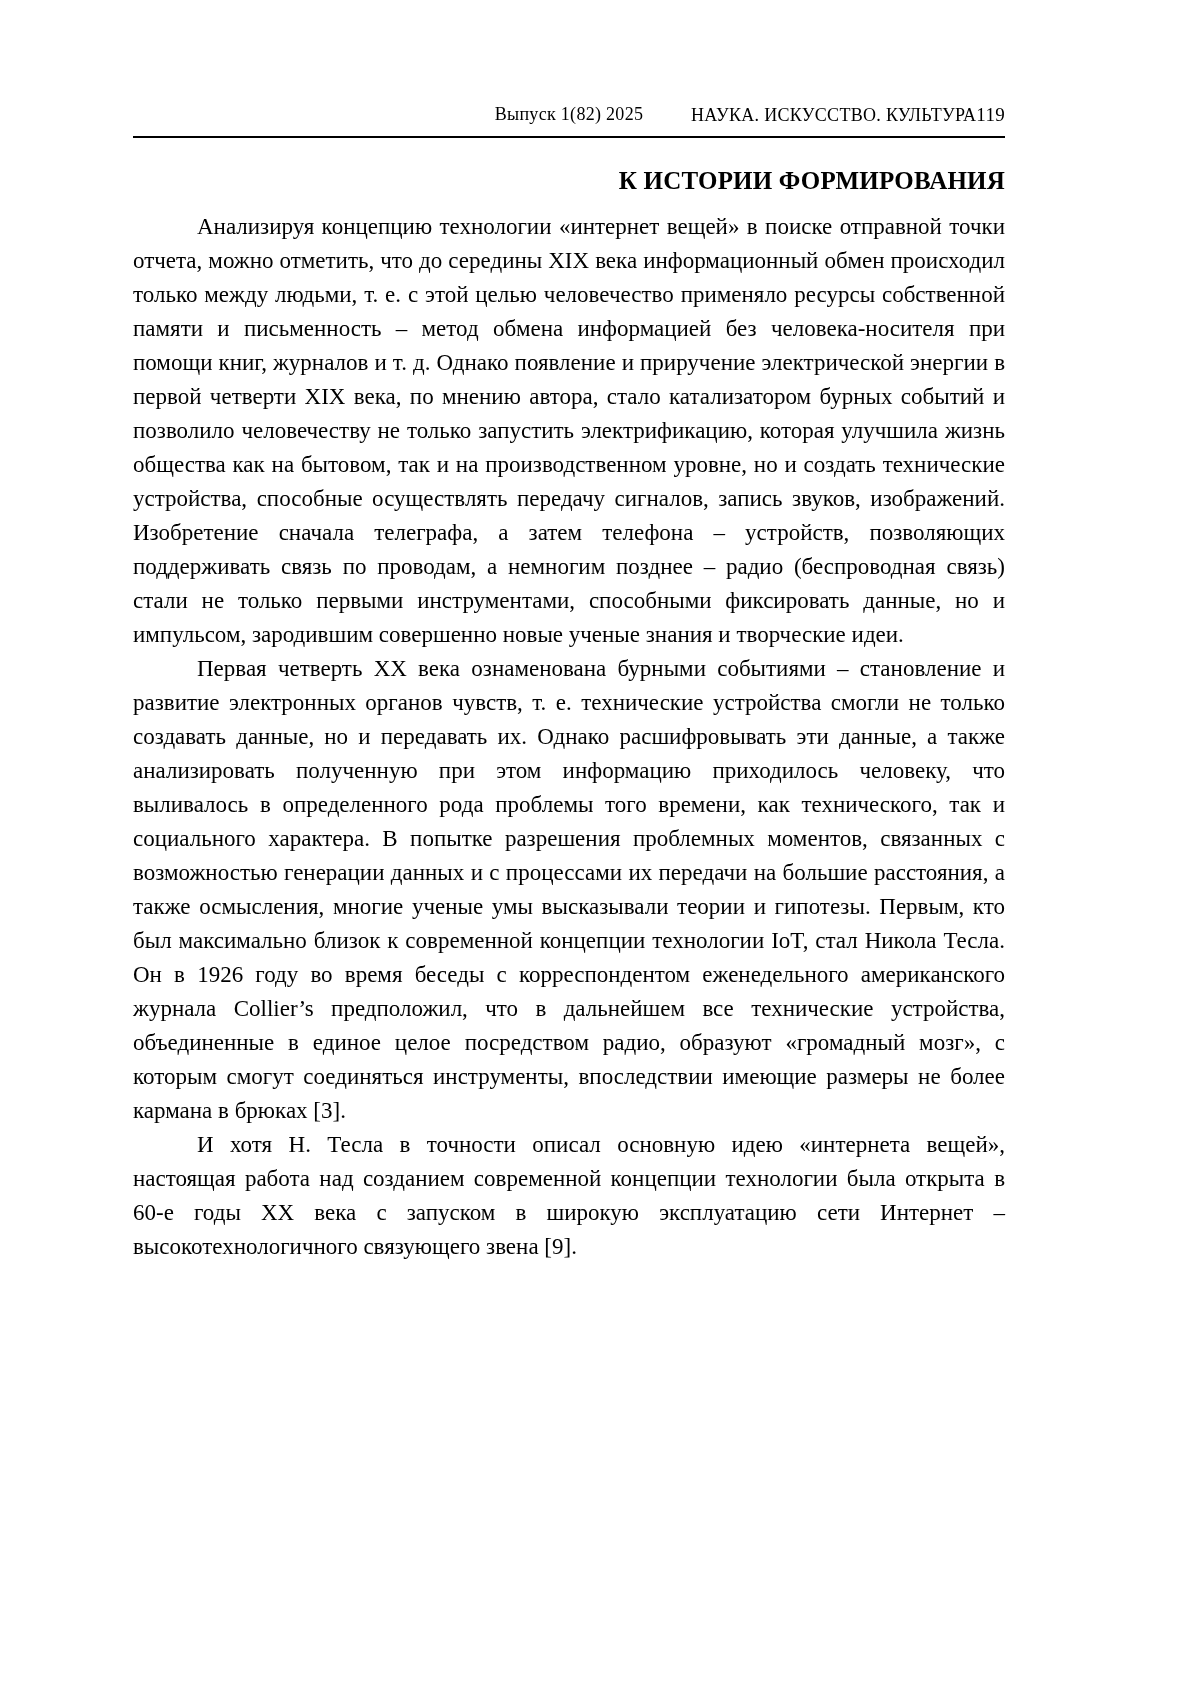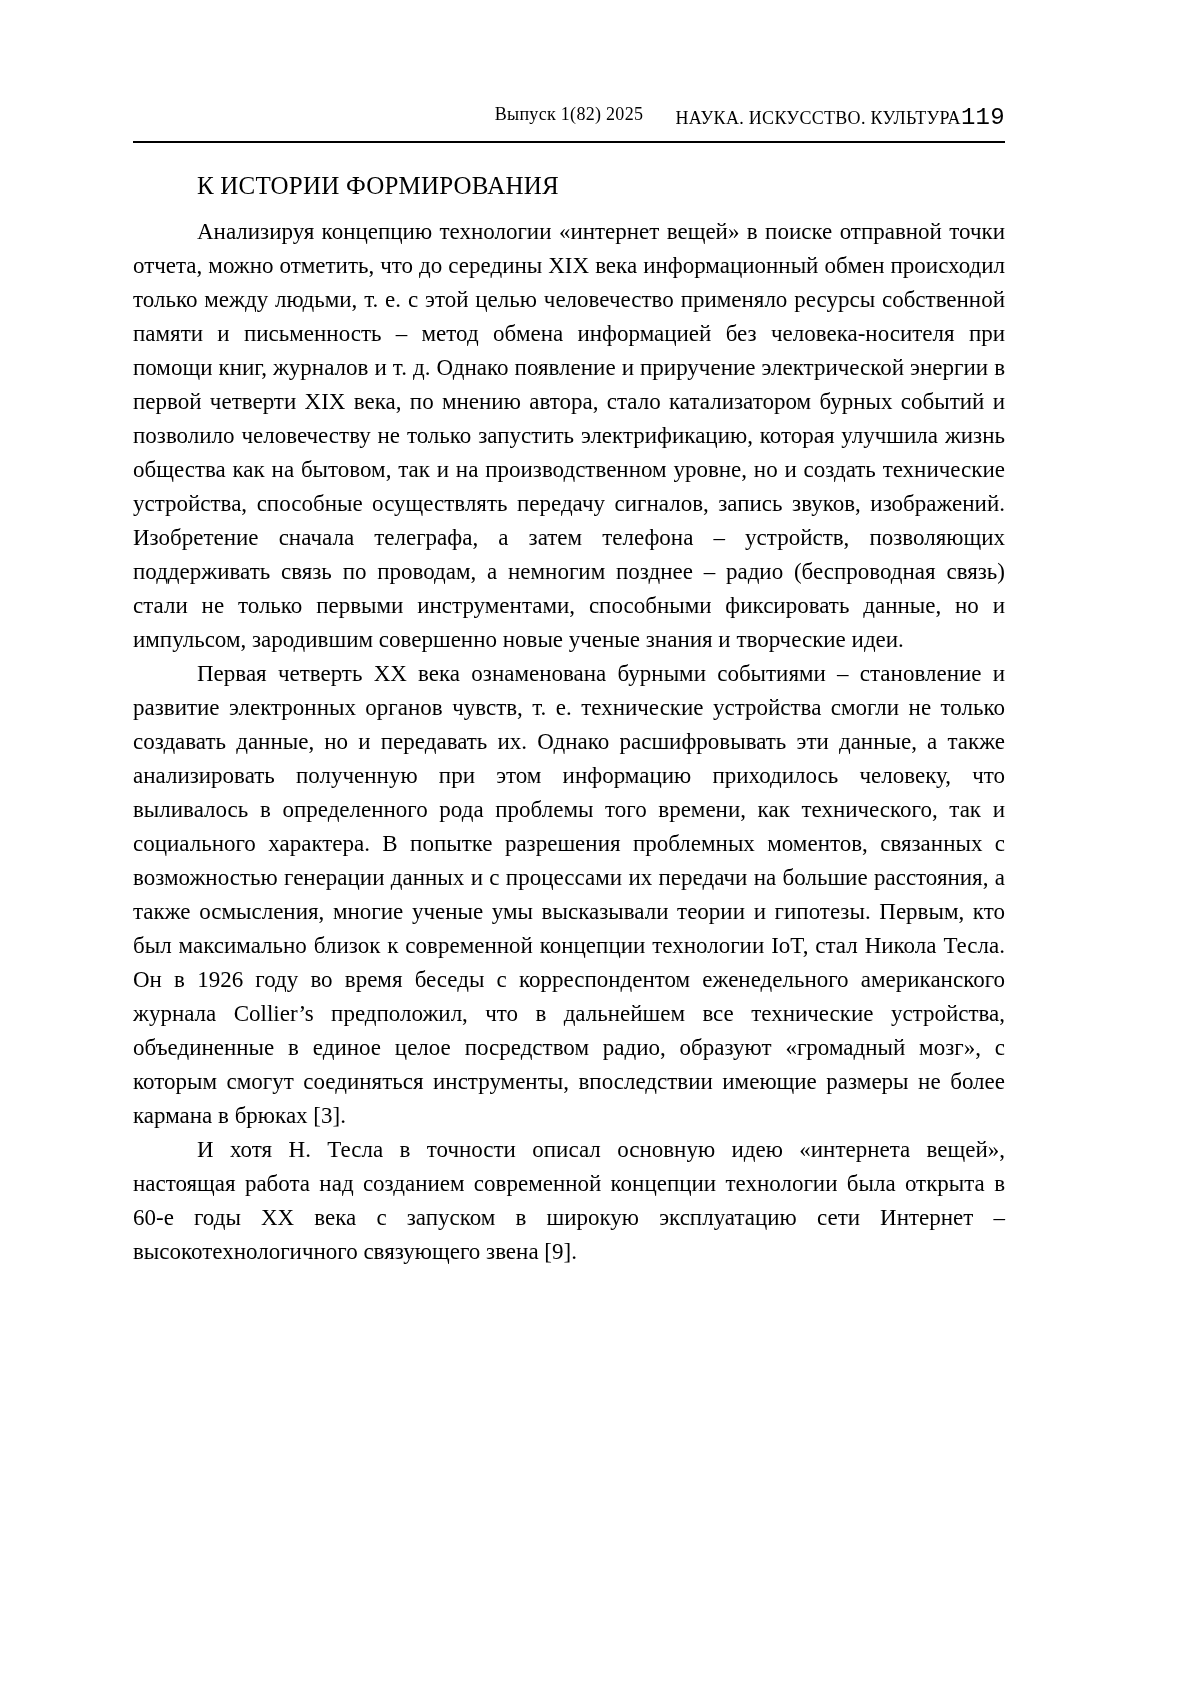--- a/index.html
+++ b/index.html
@@ -42,8 +42,7 @@
     font-size: 18px;
   }
   .page-header .pagenum {
-    font-size: 24px;
-    font-family: Liberation Mono, monospace;
+    font-size: 19px;
   }
   .header-rule {
     margin-top: 10px;

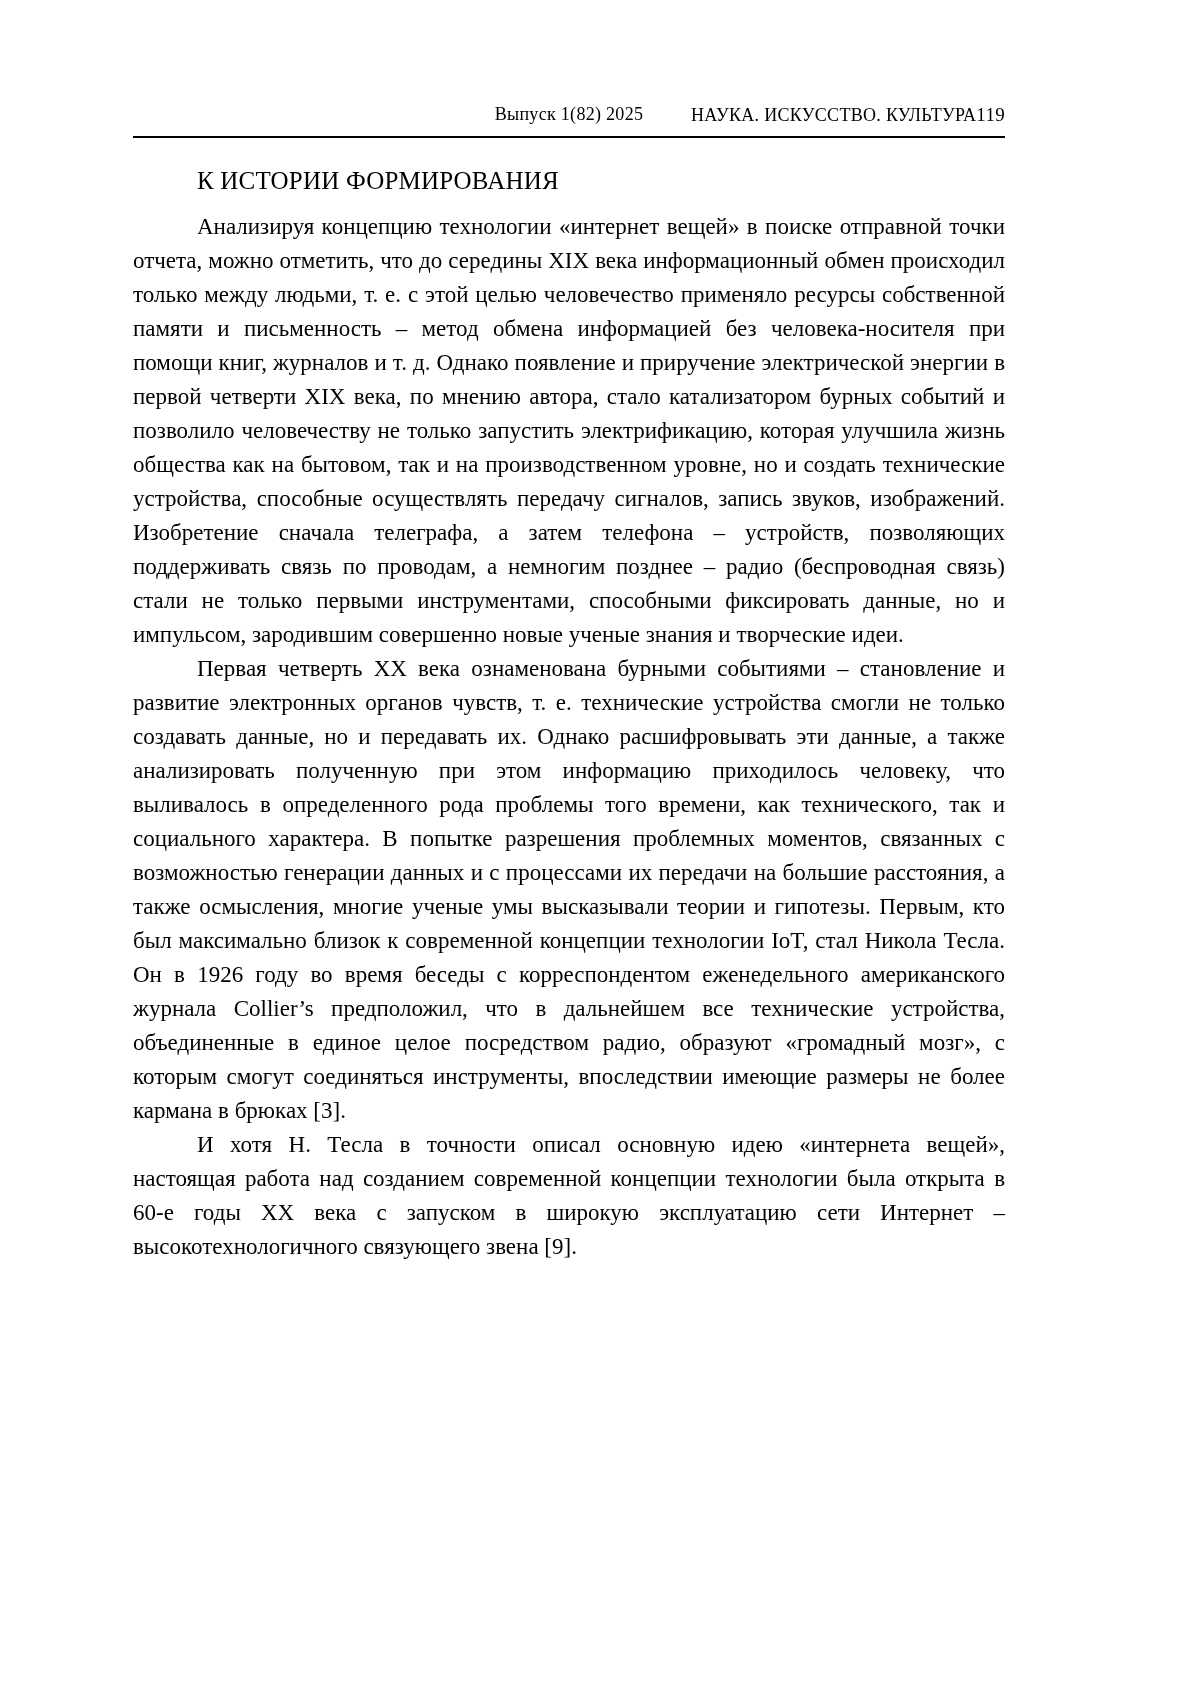--- a/index.html
+++ b/index.html
@@ -54,9 +54,10 @@
   .section-title {
     margin: 26px 0 0 64px;
     font-size: 25px;
-    font-weight: normal;
+    font-weight: bold;
     line-height: 34px;
     letter-spacing: 0.2px;
+    text-align: right;
   }
   .body-text {
     margin-top: 12px;

